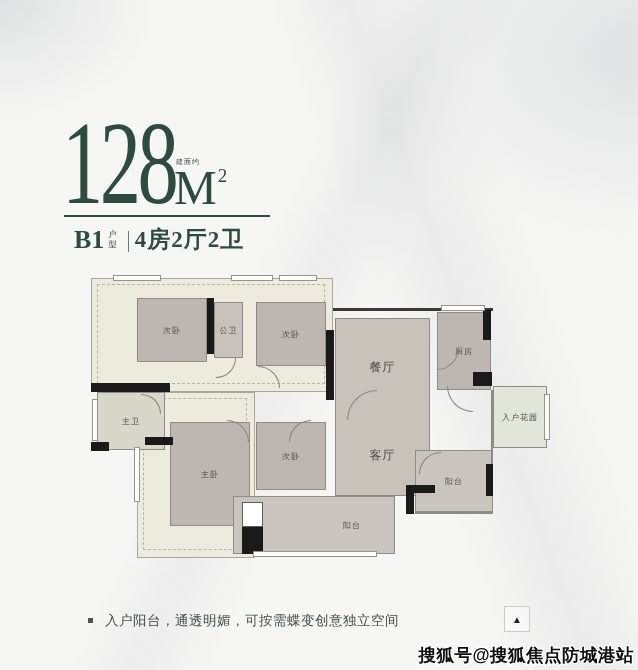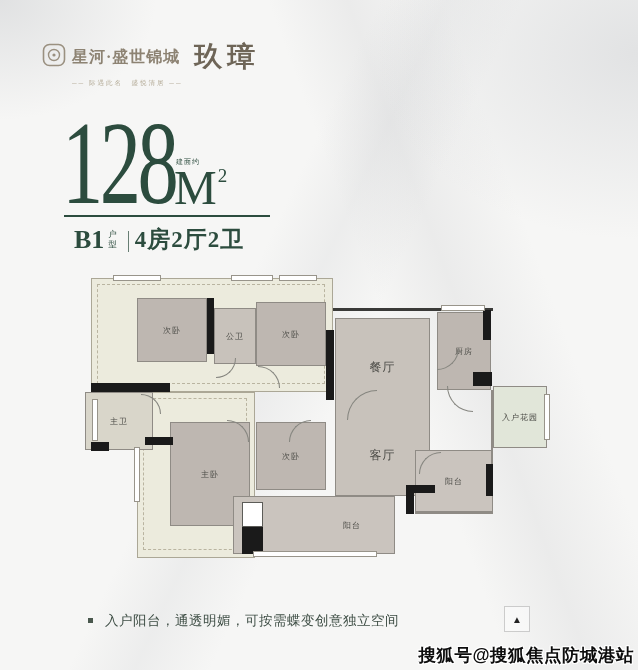--- a/index.html
+++ b/index.html
@@ -87,20 +87,6 @@
 
 <div class="canvas">
 
-  <div class="logo-left">
-    <div class="logo-row">
-      <span>
-        <svg width="24" height="24" viewBox="0 0 24 24">
-          <rect x="1.5" y="1.5" width="21" height="21" rx="6" fill="none" stroke="#9a9080" stroke-width="1.6"></rect>
-          <circle cx="12" cy="12" r="5.5" fill="none" stroke="#9a9080" stroke-width="1.4"></circle>
-          <circle cx="12" cy="12" r="1.6" fill="#9a9080"></circle>
-        </svg>
-      </span>
-      <span class="logo-name">星河·盛世锦城</span>
-      <span class="logo-emblem">玖璋</span>
-    </div>
-    <div class="logo-tagline">── 际遇此名　盛悦清居 ──</div>
-  </div>
 
 
   <section class="headline">

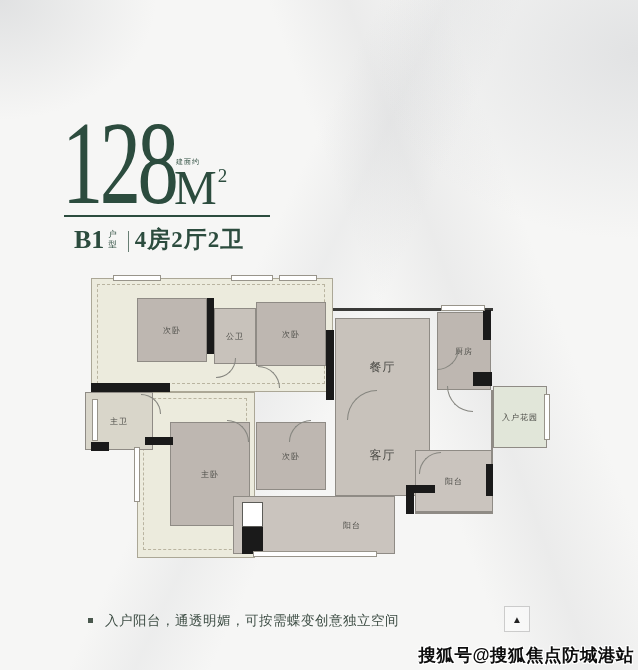--- a/index.html
+++ b/index.html
@@ -119,7 +119,7 @@
     <div class="room" style="left:52px;top:26px;width:70px;height:64px;">
       <span class="rlabel">次卧</span>
     </div>
-    <div class="room lt" style="left:129px;top:30px;width:42px;height:56px;margin-top:6px;">
+    <div class="room lt" style="left:129px;top:30px;width:29px;height:56px;">
       <span class="rlabel">公卫</span>
     </div>
     <div class="room" style="left:171px;top:30px;width:70px;height:64px;">

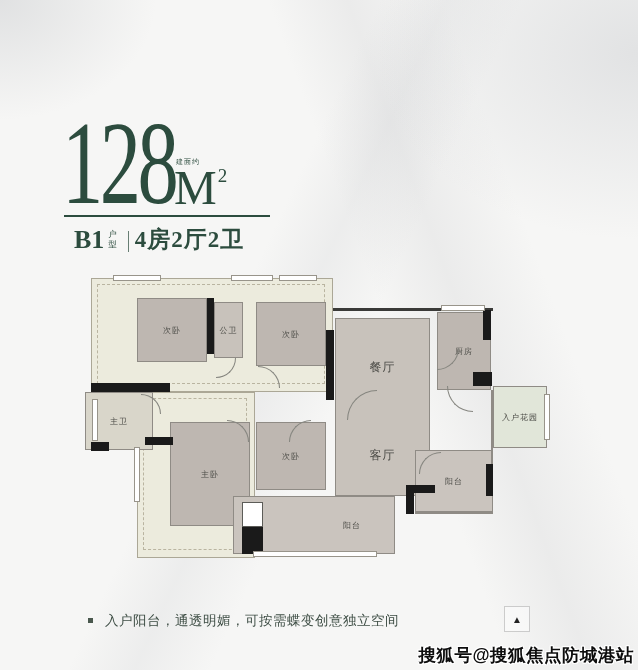--- a/index.html
+++ b/index.html
@@ -144,7 +144,7 @@
     <div class="room" style="left:85px;top:150px;width:80px;height:104px;">
       <span class="rlabel">主卧</span>
     </div>
-    <div class="room light" style="left:0;top:120px;width:68px;height:58px;">
+    <div class="room light" style="left:12px;top:120px;width:68px;height:58px;">
       <span class="rlabel">主卫</span>
     </div>
     <div class="room bal" style="left:148px;top:224px;width:162px;height:58px;">

